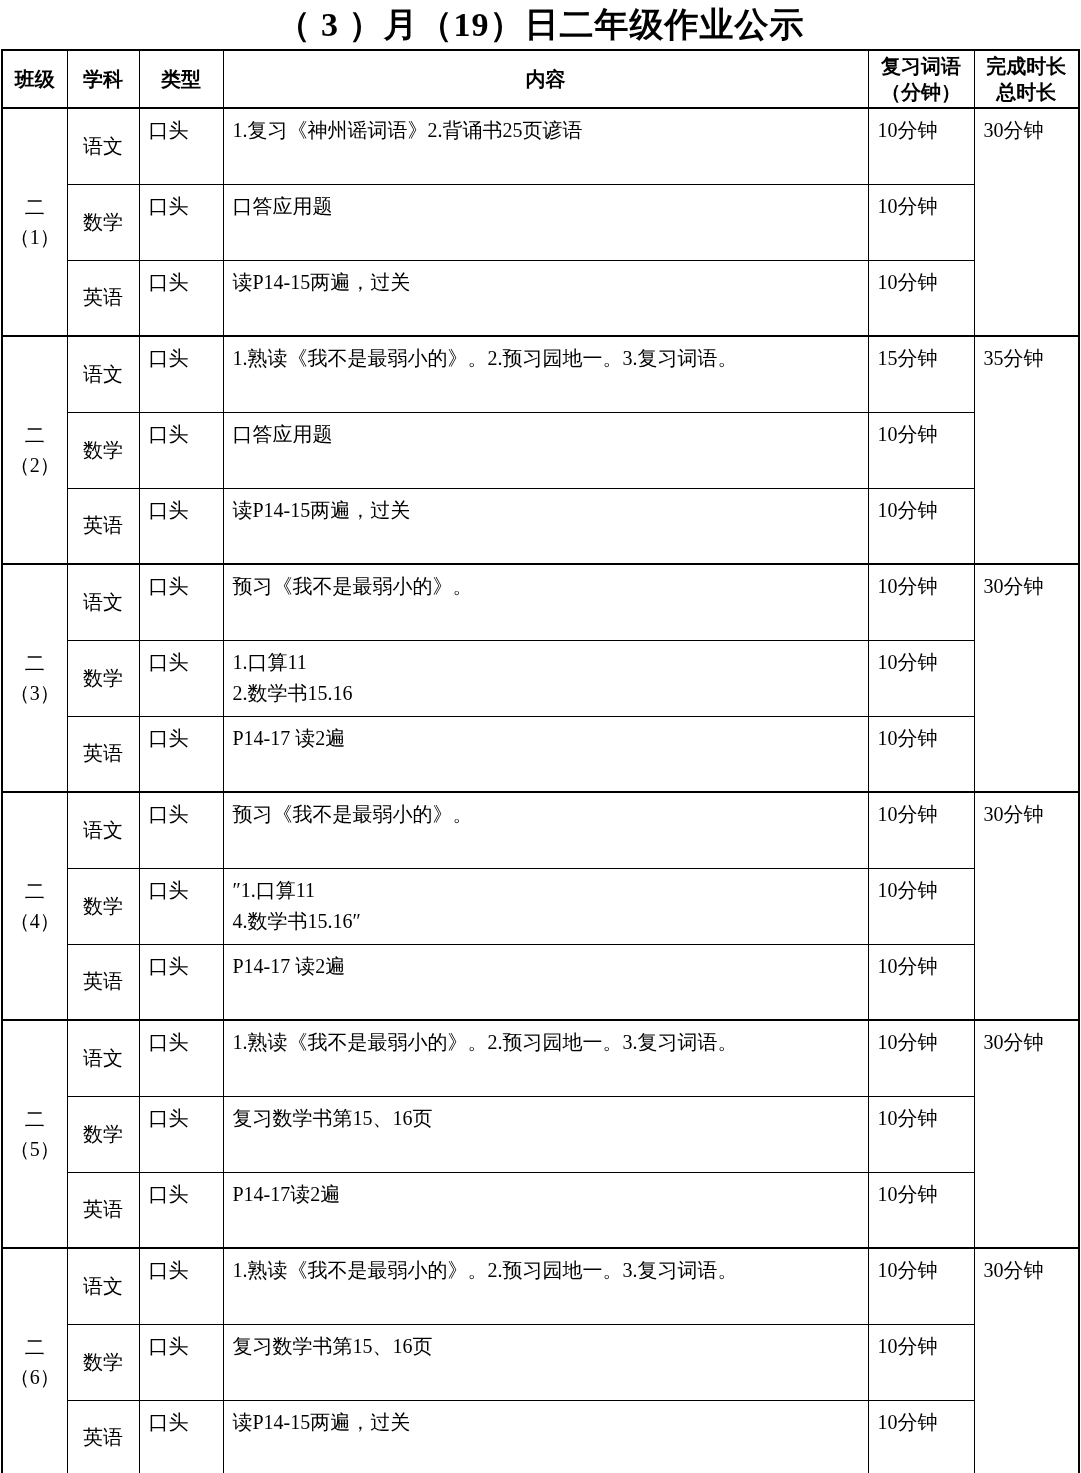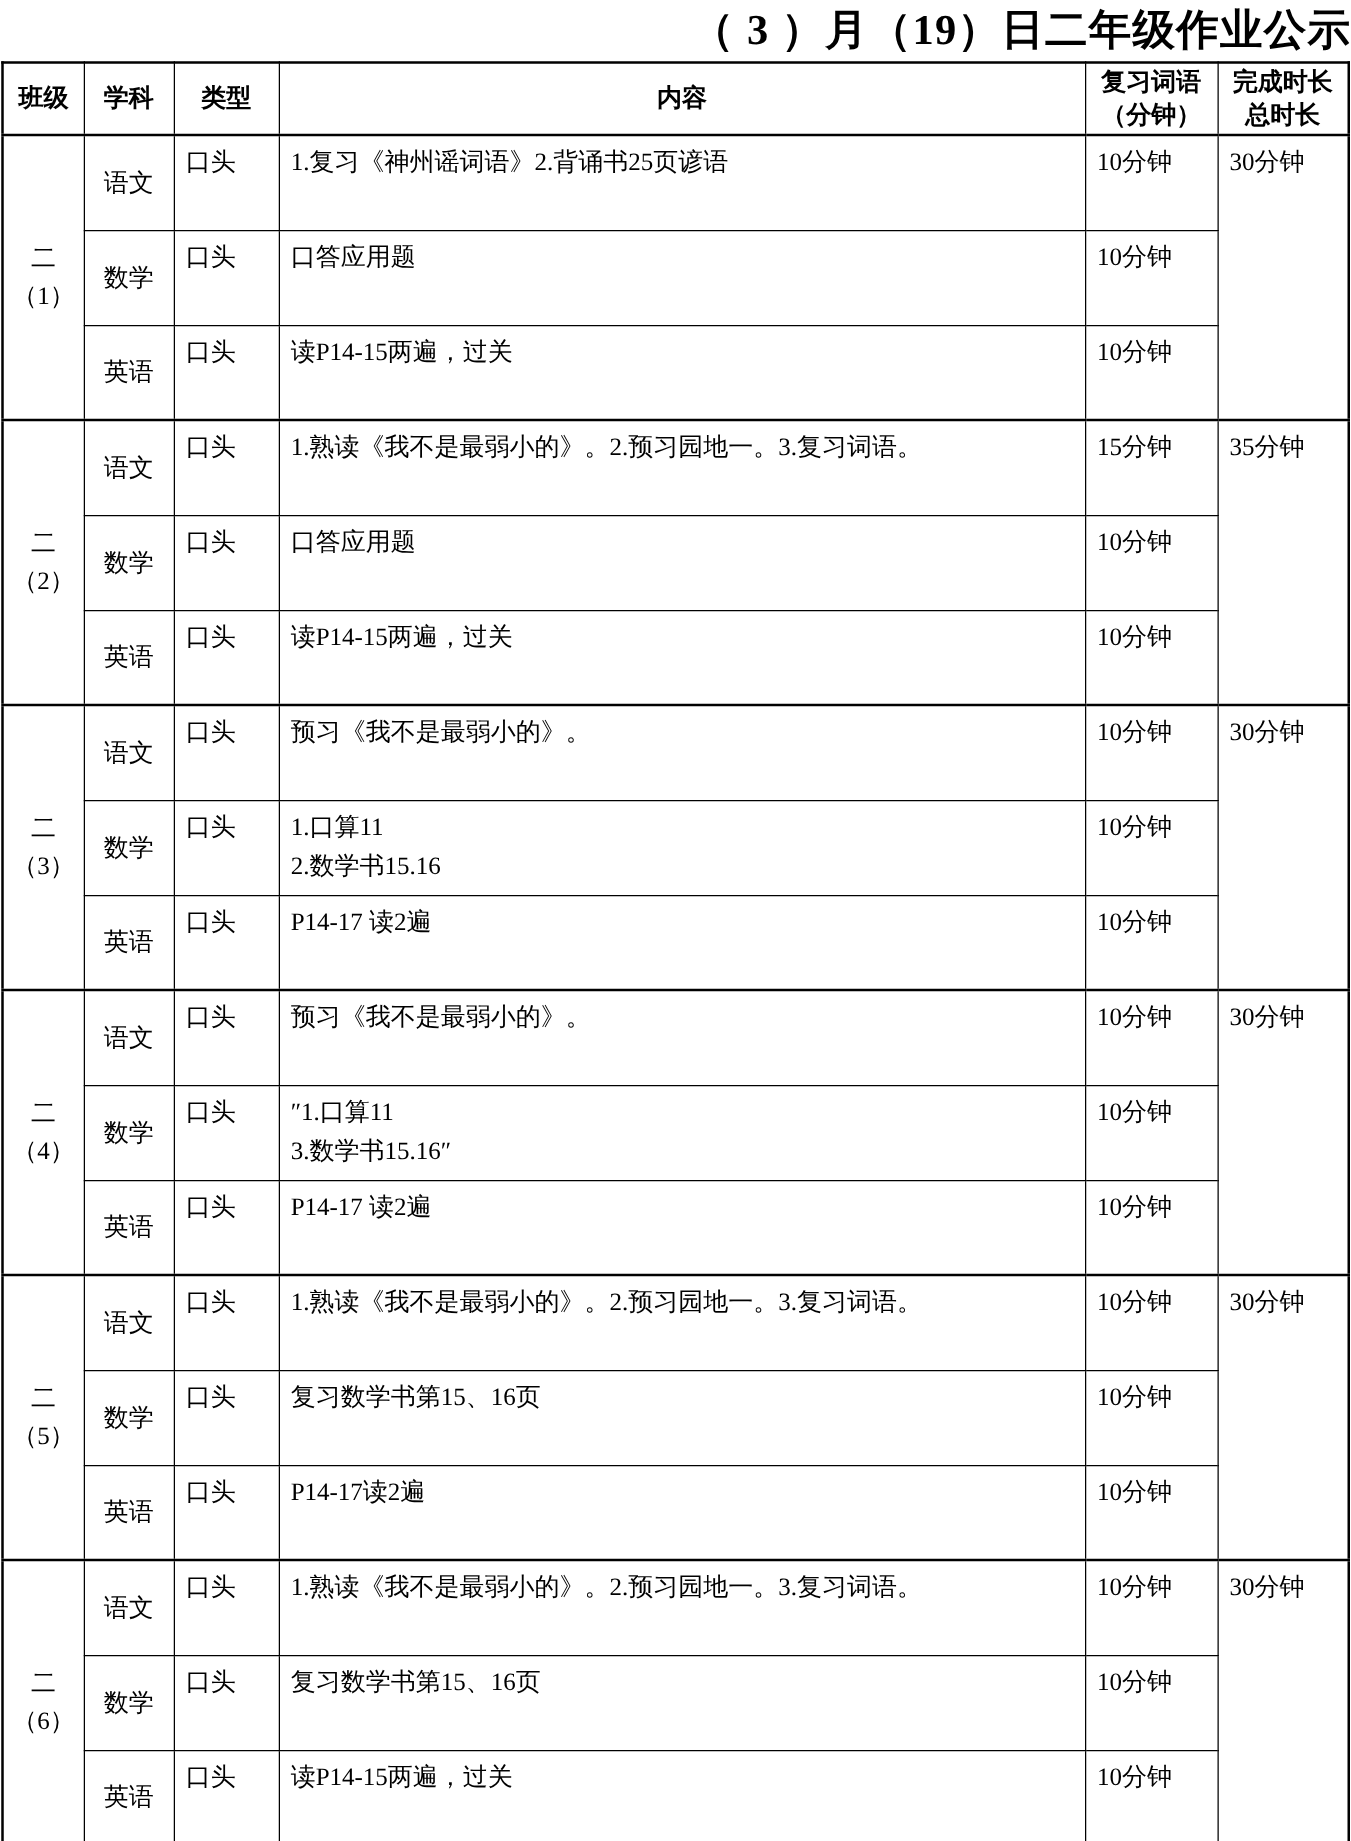--- a/index.html
+++ b/index.html
@@ -16,7 +16,7 @@
     background: #ffffff;
   }
   .title {
-    text-align: right;
+    text-align: center;
     font-weight: bold;
     font-size: 34px;
     line-height: 46px;

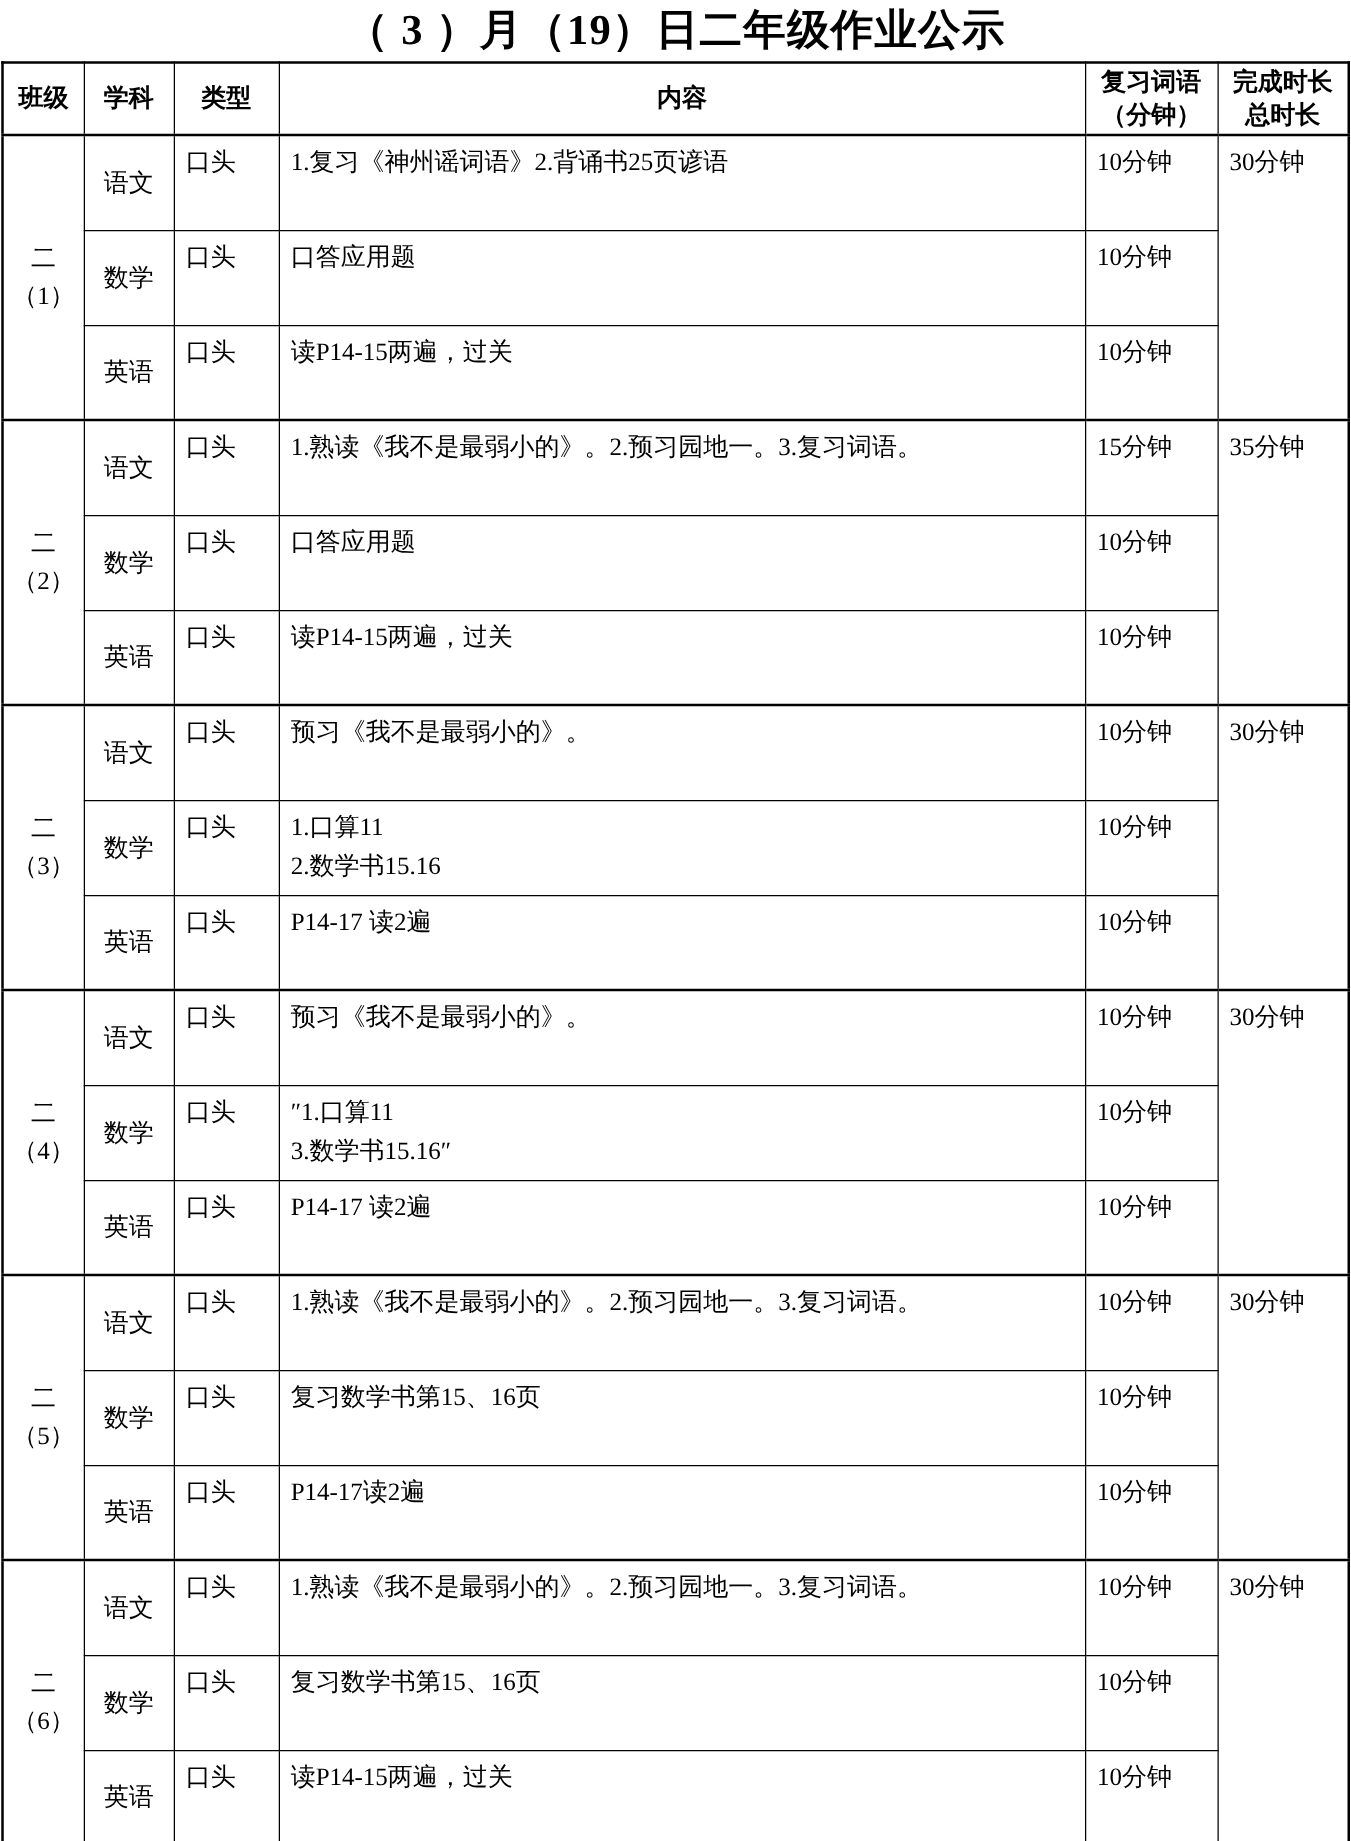--- a/index.html
+++ b/index.html
@@ -173,7 +173,7 @@
           <td class="cell-subject">数学</td>
           <td class="cell-type">口头</td>
           <td class="cell-content">″1.口算11
-3.数学书15.16″</td>
+4.数学书15.16″</td>
           <td class="cell-duration">10分钟</td>
         </tr>
         <tr>

